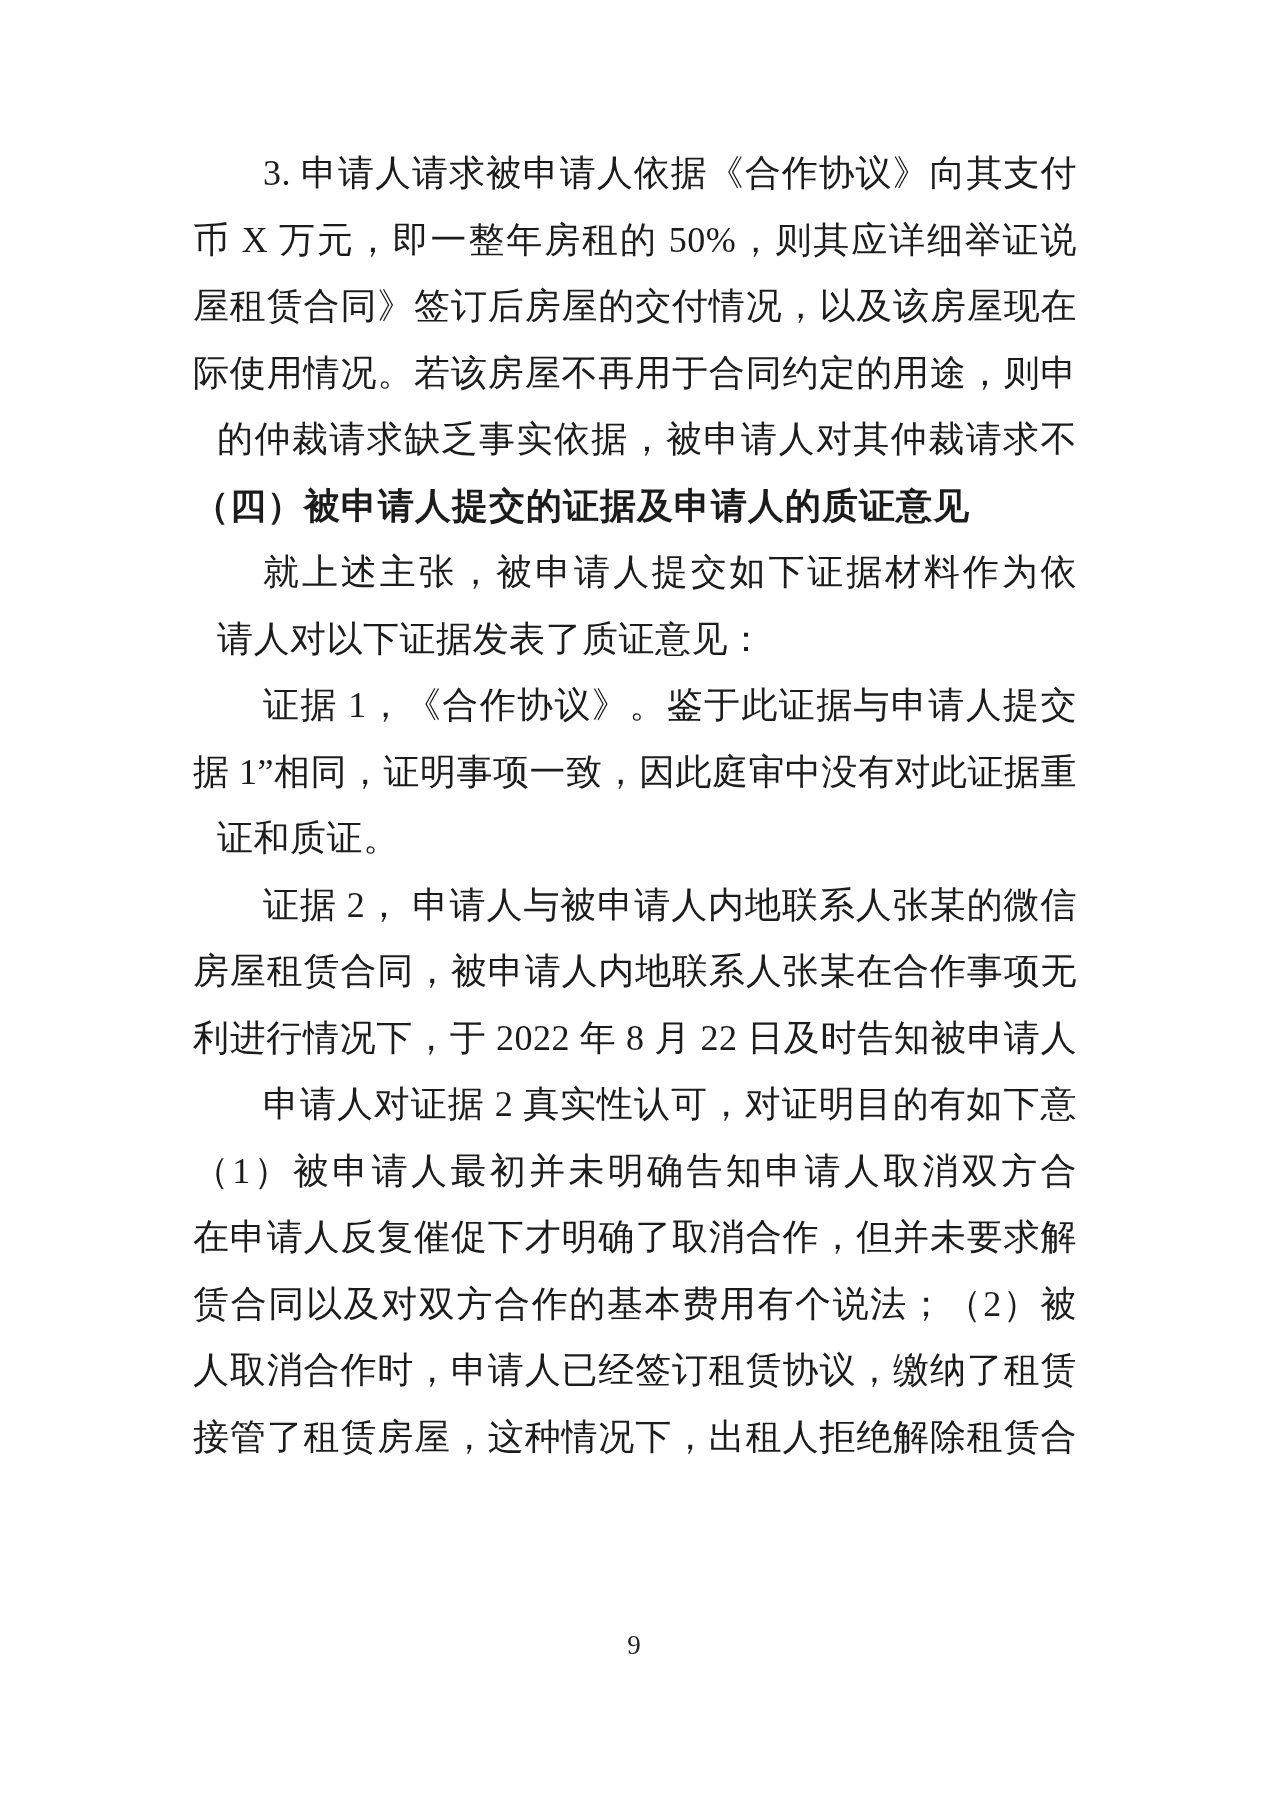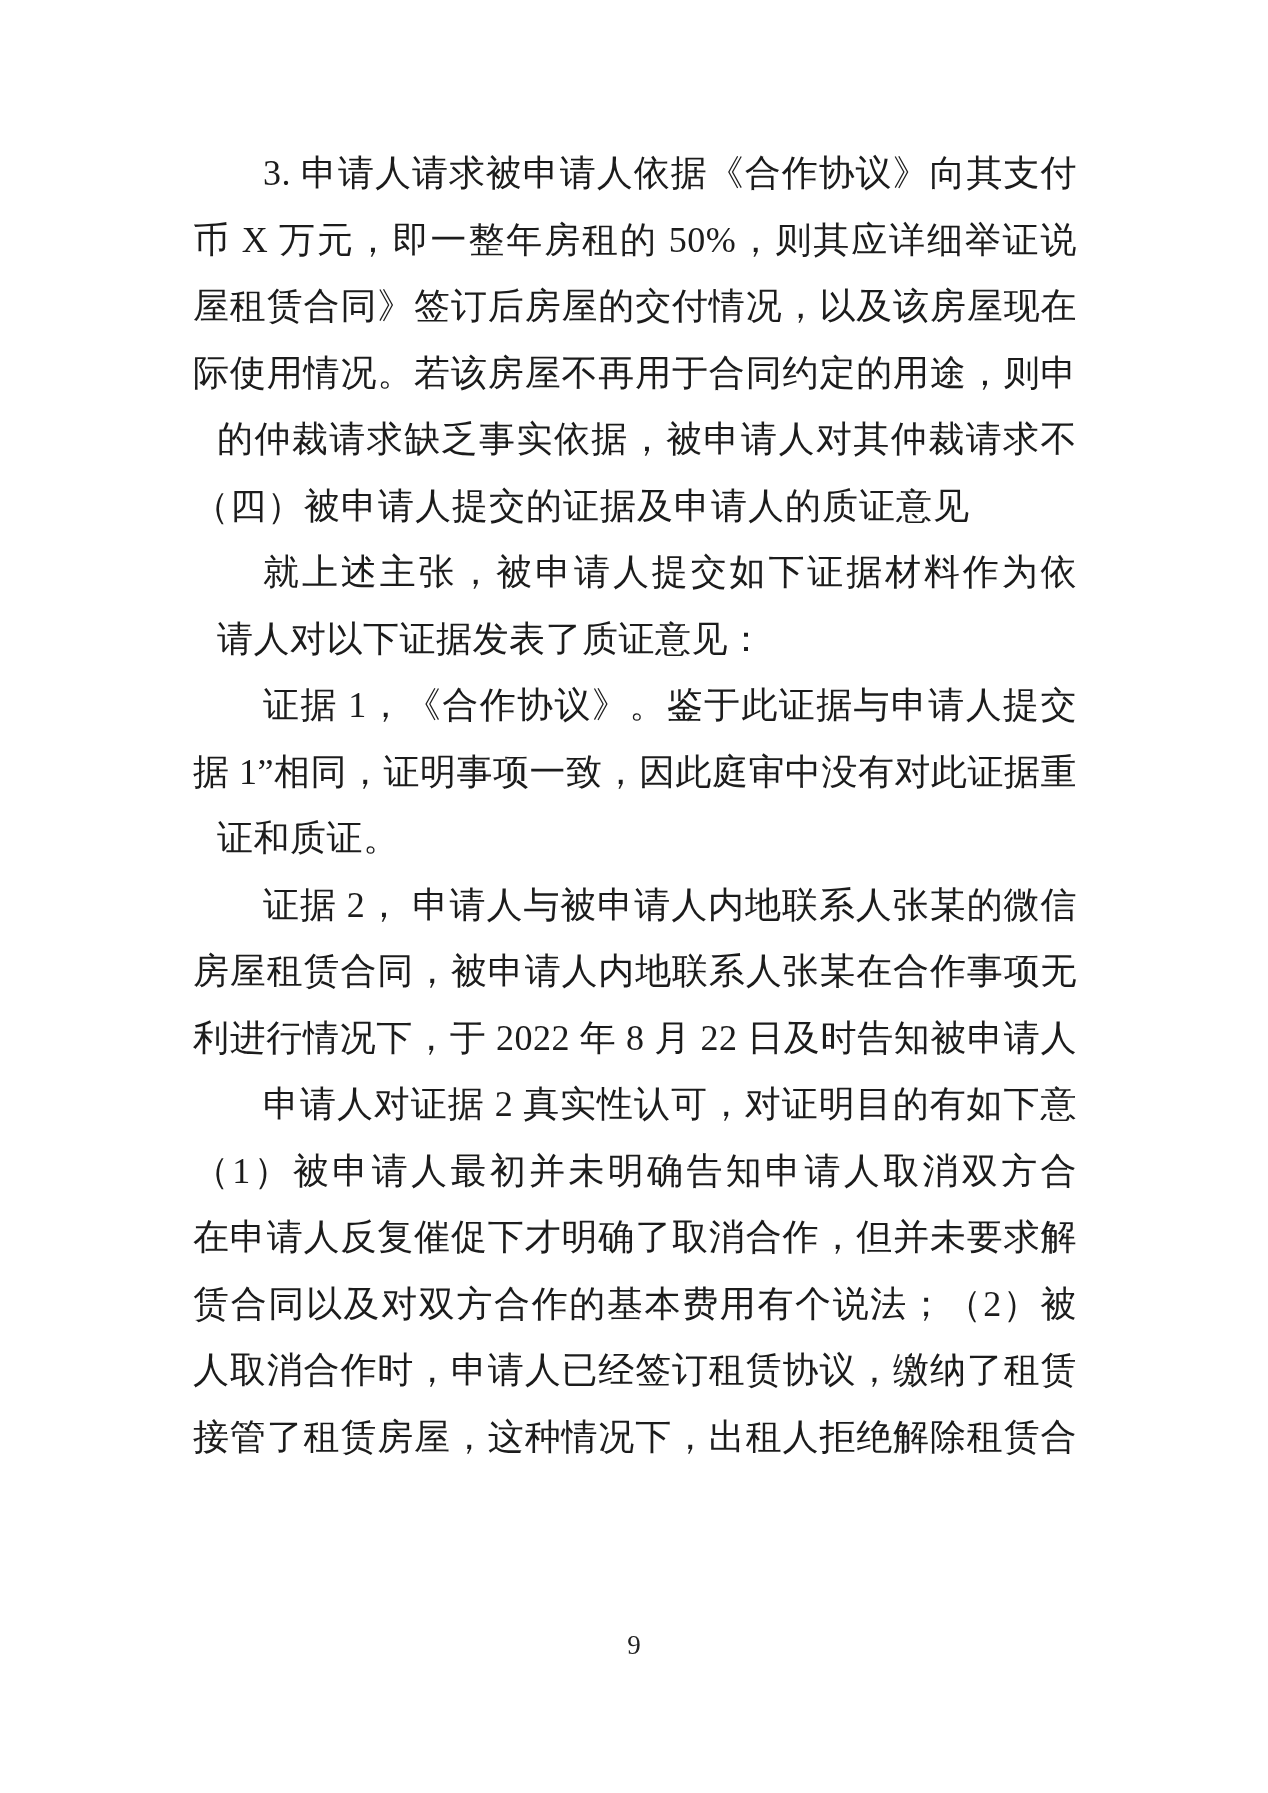--- a/index.html
+++ b/index.html
@@ -31,7 +31,7 @@
   .line.indent{ text-indent:70px; }
   .line.par-end{ text-align-last:left;margin-left:24px; }
   .line.heading{
-    font-weight:normal;
+    font-weight:bold;
     text-align-last:left;
     letter-spacing:1px;
   }

